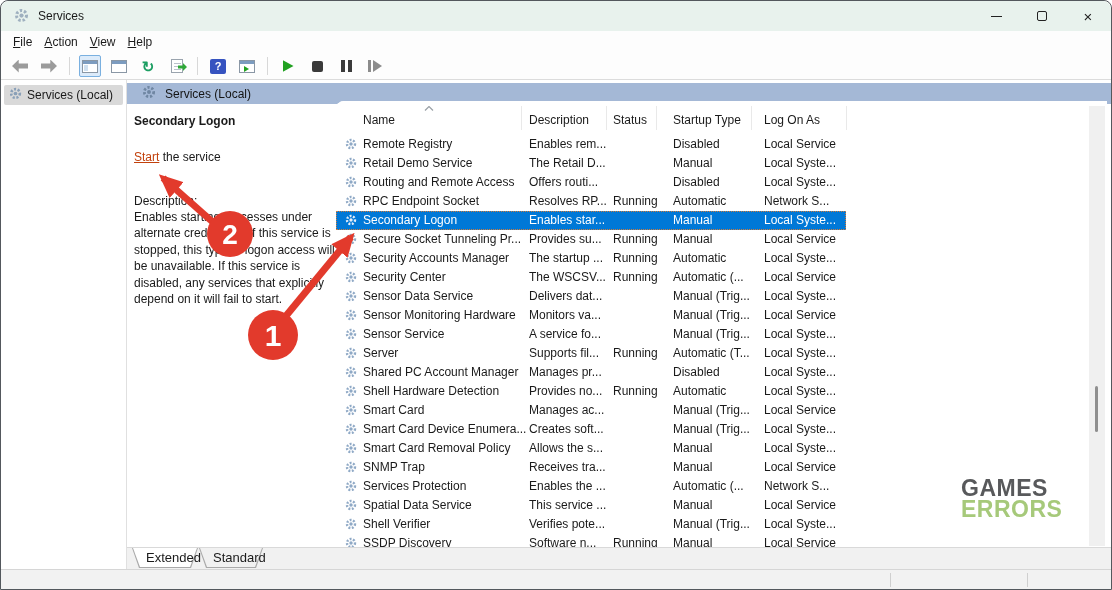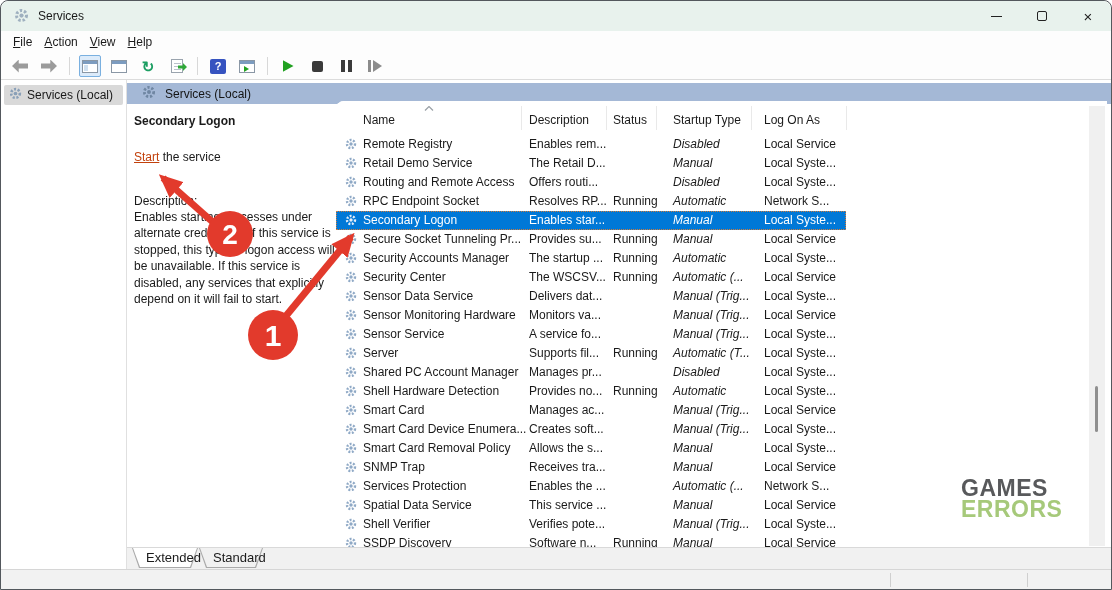--- a/index.html
+++ b/index.html
@@ -72,7 +72,7 @@
   .rows { position:absolute; left:0; top:34px; right:0; bottom:0; }
   .svc-row { position:relative; height:19px; width:510px; white-space:nowrap; }
   .svc-row span.cell { position:absolute; top:2px; font-size:12px; }
-  .cell.n { left:27px; } .cell.d { left:193px; } .cell.s { left:277px; } .cell.t { left:337px;font-style:italic; } .cell.l { left:428px; }
+  .cell.n { left:27px; } .cell.d { left:193px; } .cell.s { left:277px; } .cell.t { left:337px; } .cell.l { left:428px; }
   .svc-row .gear-sm { position:absolute; left:9px; top:3px; color:#8fa9c6; }
   .svc-row.selected { background:#0078d7; color:#fff; outline:1px dotted #d07b3a; outline-offset:-1px; }
   .svc-row.selected .gear-sm { color:#e4eefa; }

